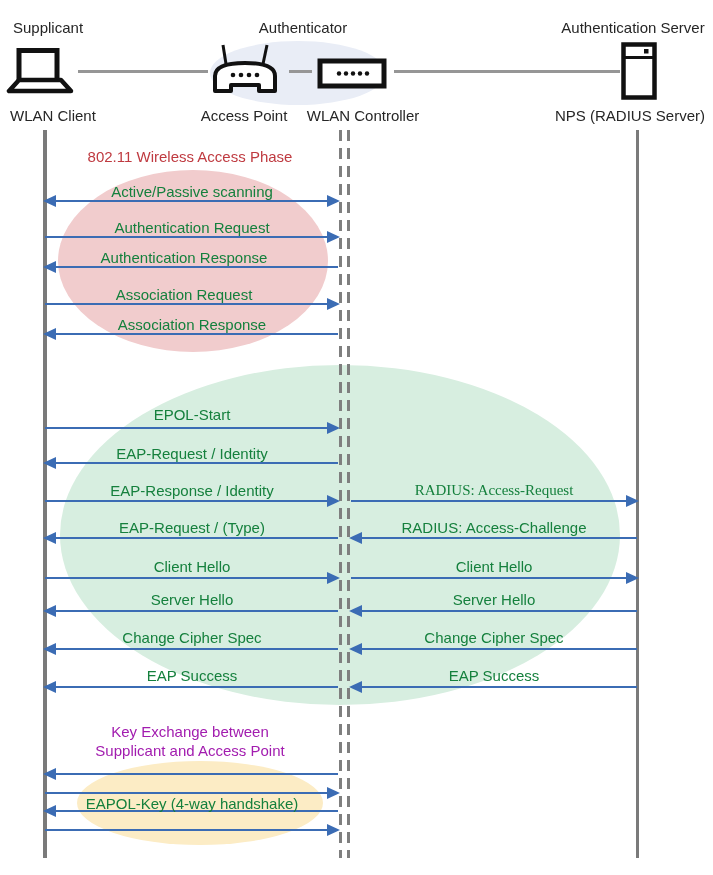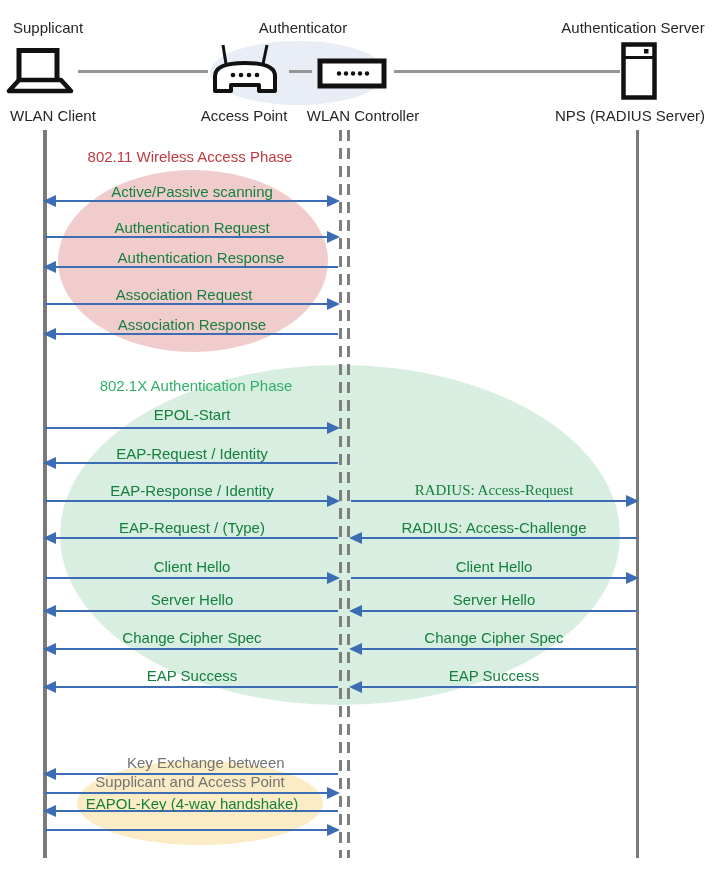--- a/index.html
+++ b/index.html
@@ -117,7 +117,7 @@
       <div class="arrow" style="left: 45px; width: 293px; top: 236px;">
         <i class="head hr"></i>
       </div>
-      <div class="msg-label" style="left: 201px; top: 249px;">Authentication Response</div>
+      <div class="msg-label" style="left: 184px; top: 249px;">Authentication Response</div>
       <div class="arrow" style="left: 45px; width: 293px; top: 266px;">
         <i class="head hl"></i>
       </div>

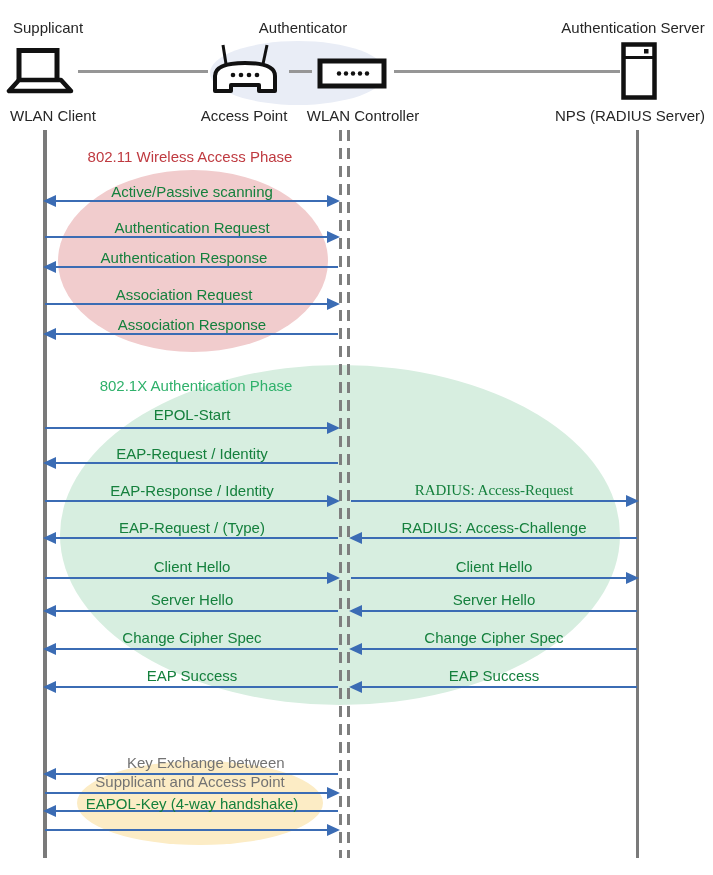--- a/index.html
+++ b/index.html
@@ -101,7 +101,6 @@
   <div class="lifeline ll-thin" style="left:636px"></div>
 
   <div class="phase-title t-red" style="left:190px;top:147px">802.11 Wireless Access Phase</div>
-  <div class="phase-title t-green" style="left:196px;top:376px">802.1X Authentication Phase</div>
   <div class="phase-title t-orange" style="left:190px;top:722px">
     <span>Key Exchange between</span>
     <span>Supplicant and Access Point</span>

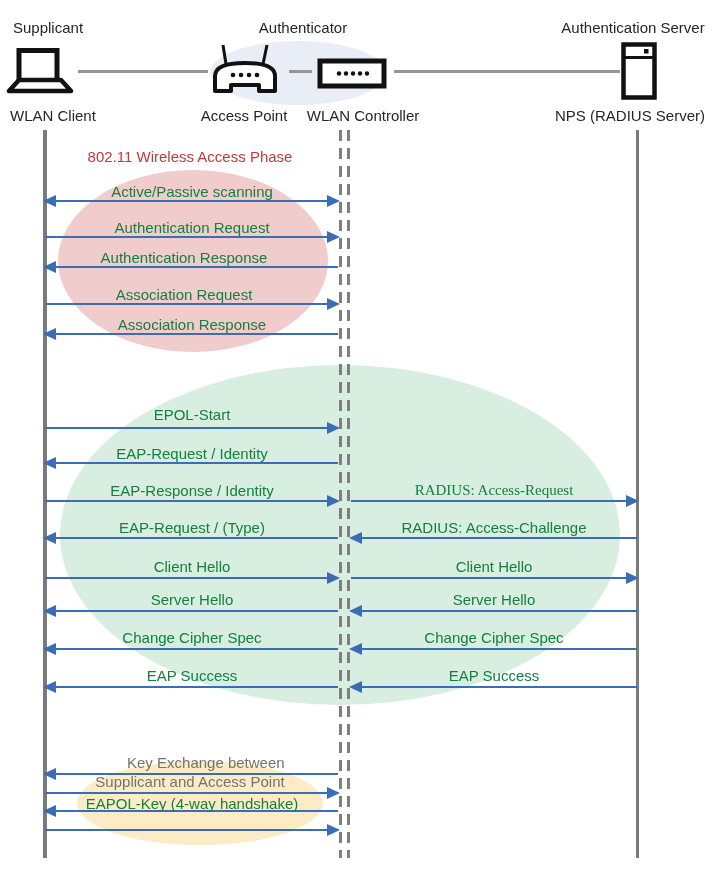--- a/index.html
+++ b/index.html
@@ -33,7 +33,7 @@
   .phase-title{position:absolute;transform:translateX(-50%);font-size:15px;white-space:nowrap;z-index:3;line-height:19px;}
   .t-red{color:#BF3A40;text-align:right;}
   .t-green{color:#2FB16B;}
-  .t-orange{color:#737373;text-align:right;margin-top:31px;}
+  .t-orange{color:#a21caf;text-align:center;}
   .t-orange span{display:block;}
   
   .msg-label{position:absolute;transform:translateX(-50%);font-size:15px;color:#15803d;white-space:nowrap;z-index:3;}

